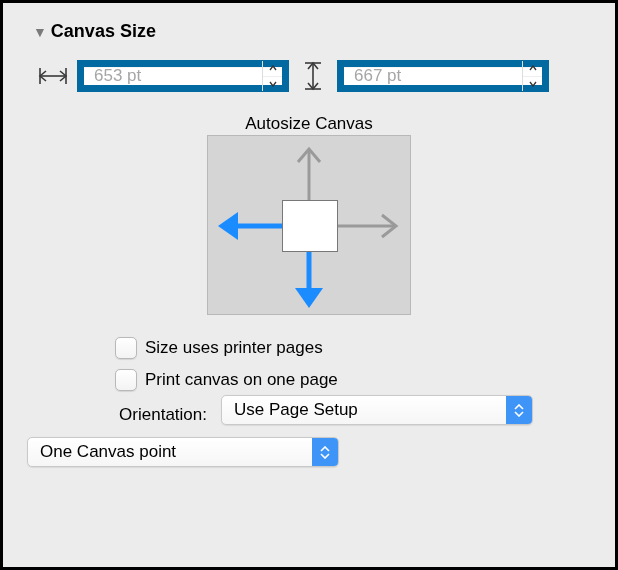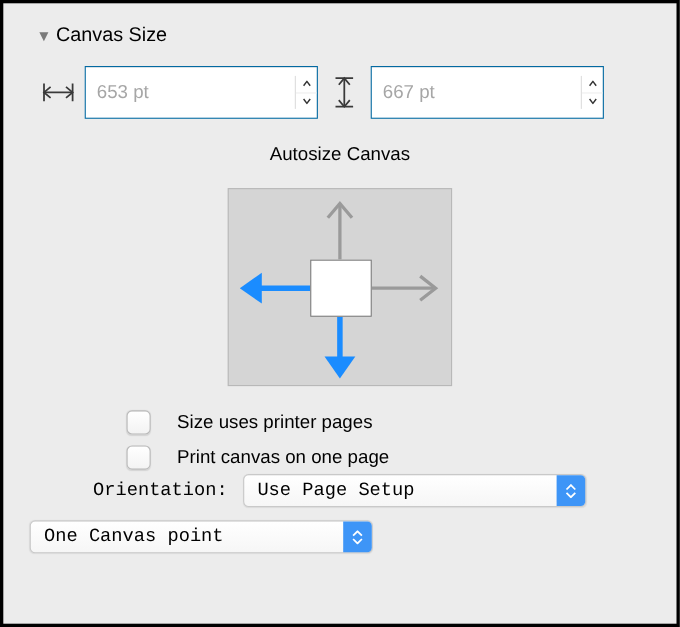--- a/index.html
+++ b/index.html
@@ -30,7 +30,7 @@
     line-height: 1;
   }
   .section-title {
-    font-weight: 400;
+    font-weight: 700;
     font-size: 18px;
   }
   .dims-row {

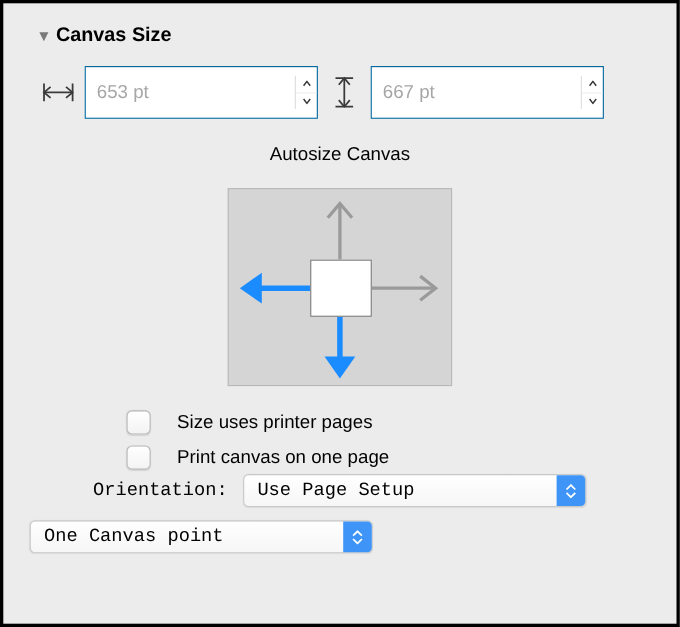--- a/index.html
+++ b/index.html
@@ -50,9 +50,9 @@
   .dim-input {
     position: relative;
     width: 212px;
-    height: 48px;
+    height: 32px;
     background: #fff;
-    border: 1px solid #0369a1;
+    border: 7px solid #0369a1;
     border-radius: 0;
     display: flex;
     align-items: center;

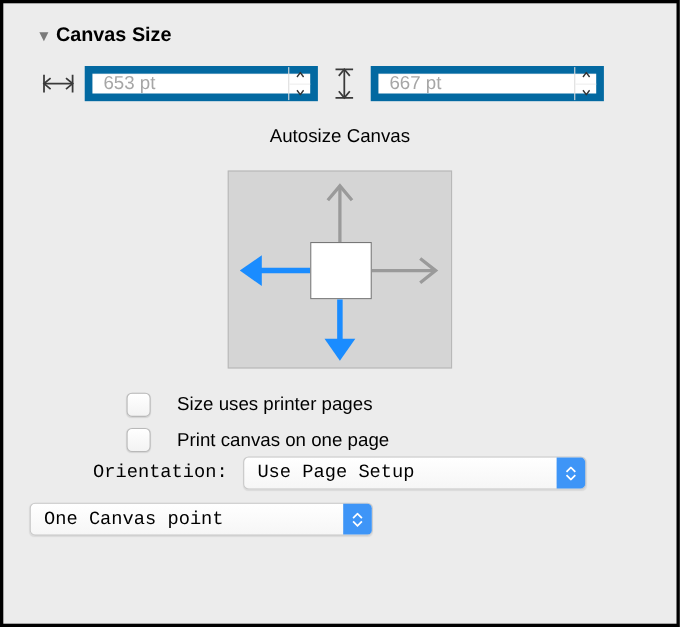--- a/index.html
+++ b/index.html
@@ -84,7 +84,7 @@
   .autosize-label {
     text-align: center;
     font-size: 17px;
-    margin-bottom: 21px;
+    margin-bottom: 1px;
   }
   .autosize-box {
     width: 204px;

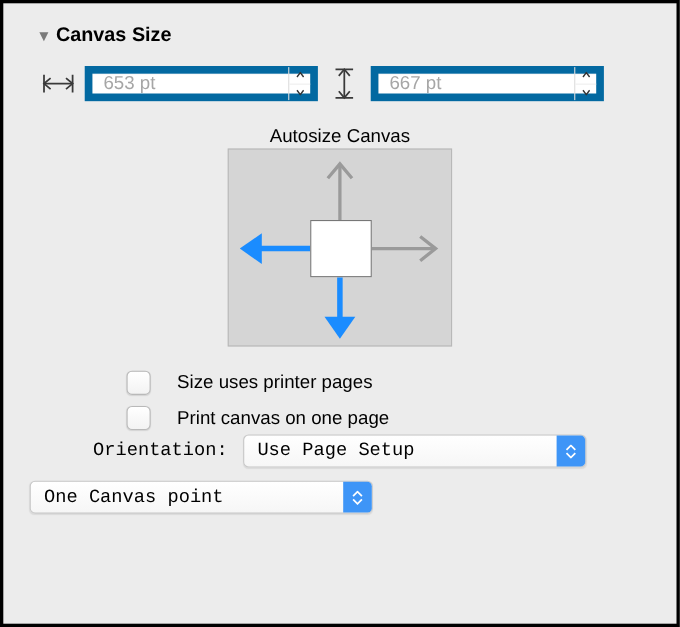--- a/index.html
+++ b/index.html
@@ -106,7 +106,7 @@
   .checkbox-row {
     display: flex;
     align-items: center;
-    gap: 24px;
+    gap: 8px;
     margin-left: 88px;
     margin-bottom: 10px;
   }

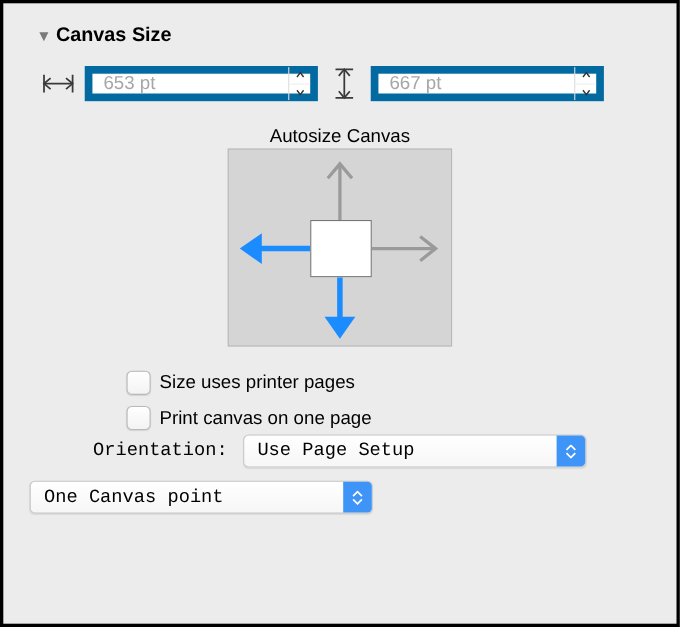--- a/index.html
+++ b/index.html
@@ -123,10 +123,9 @@
   }
   .form-row {
     display: flex;
-    align-items: center;
+    align-items: flex-end;
     gap: 14px;
     margin-bottom: 12px;
-    font-family: Liberation Mono, monospace;
   }
   .form-label {
     width: 180px;

